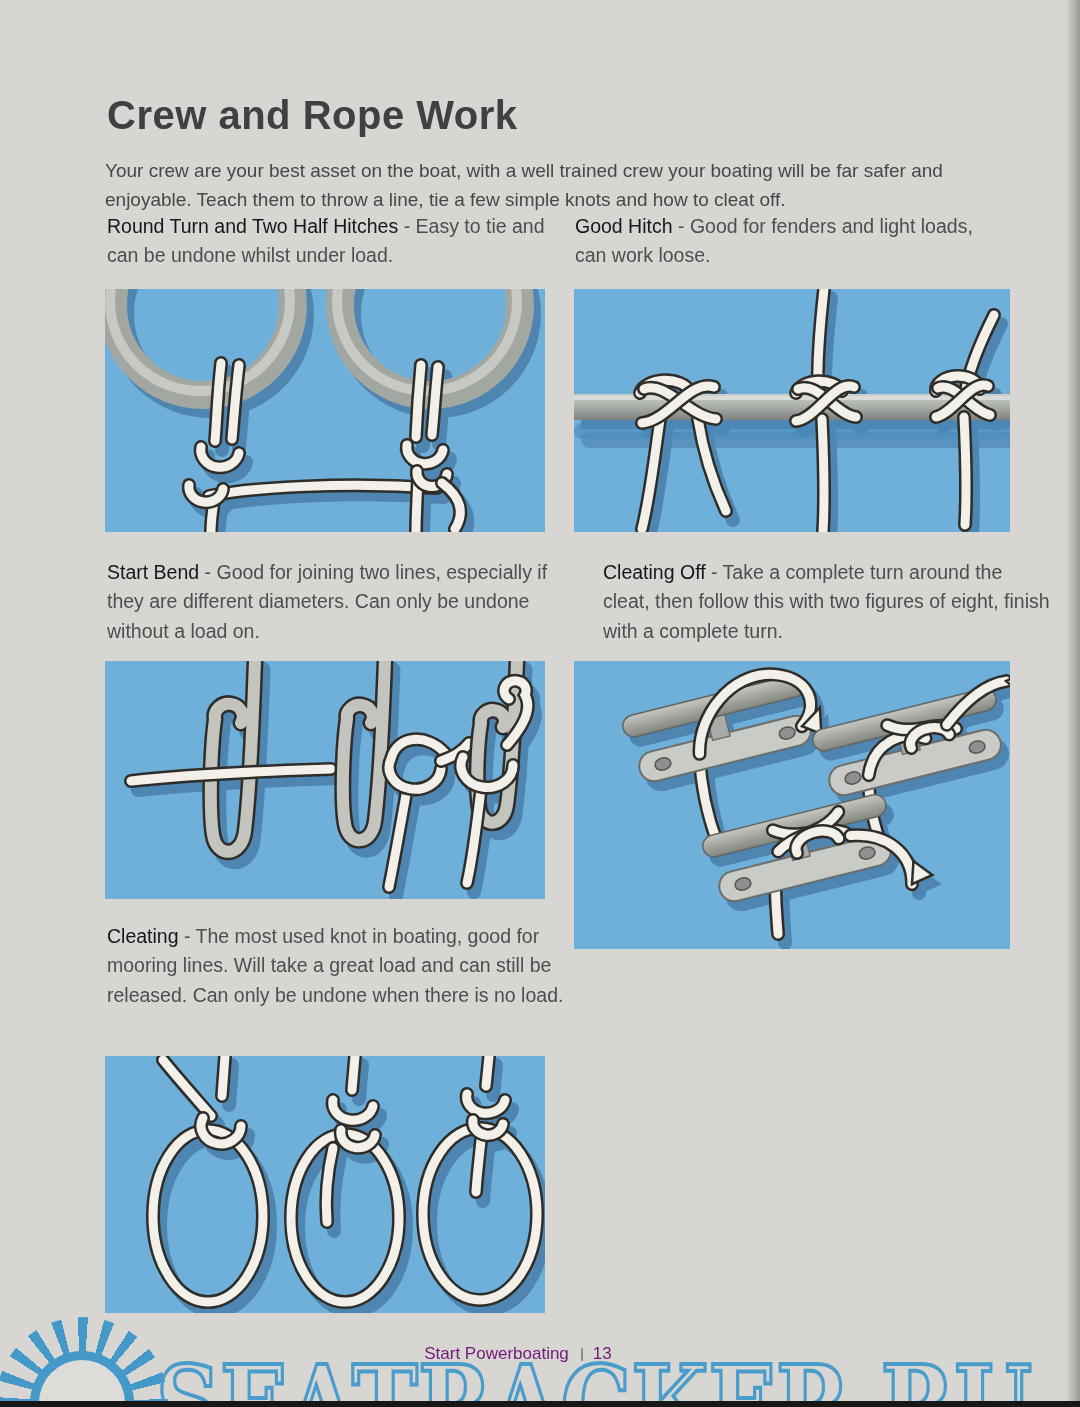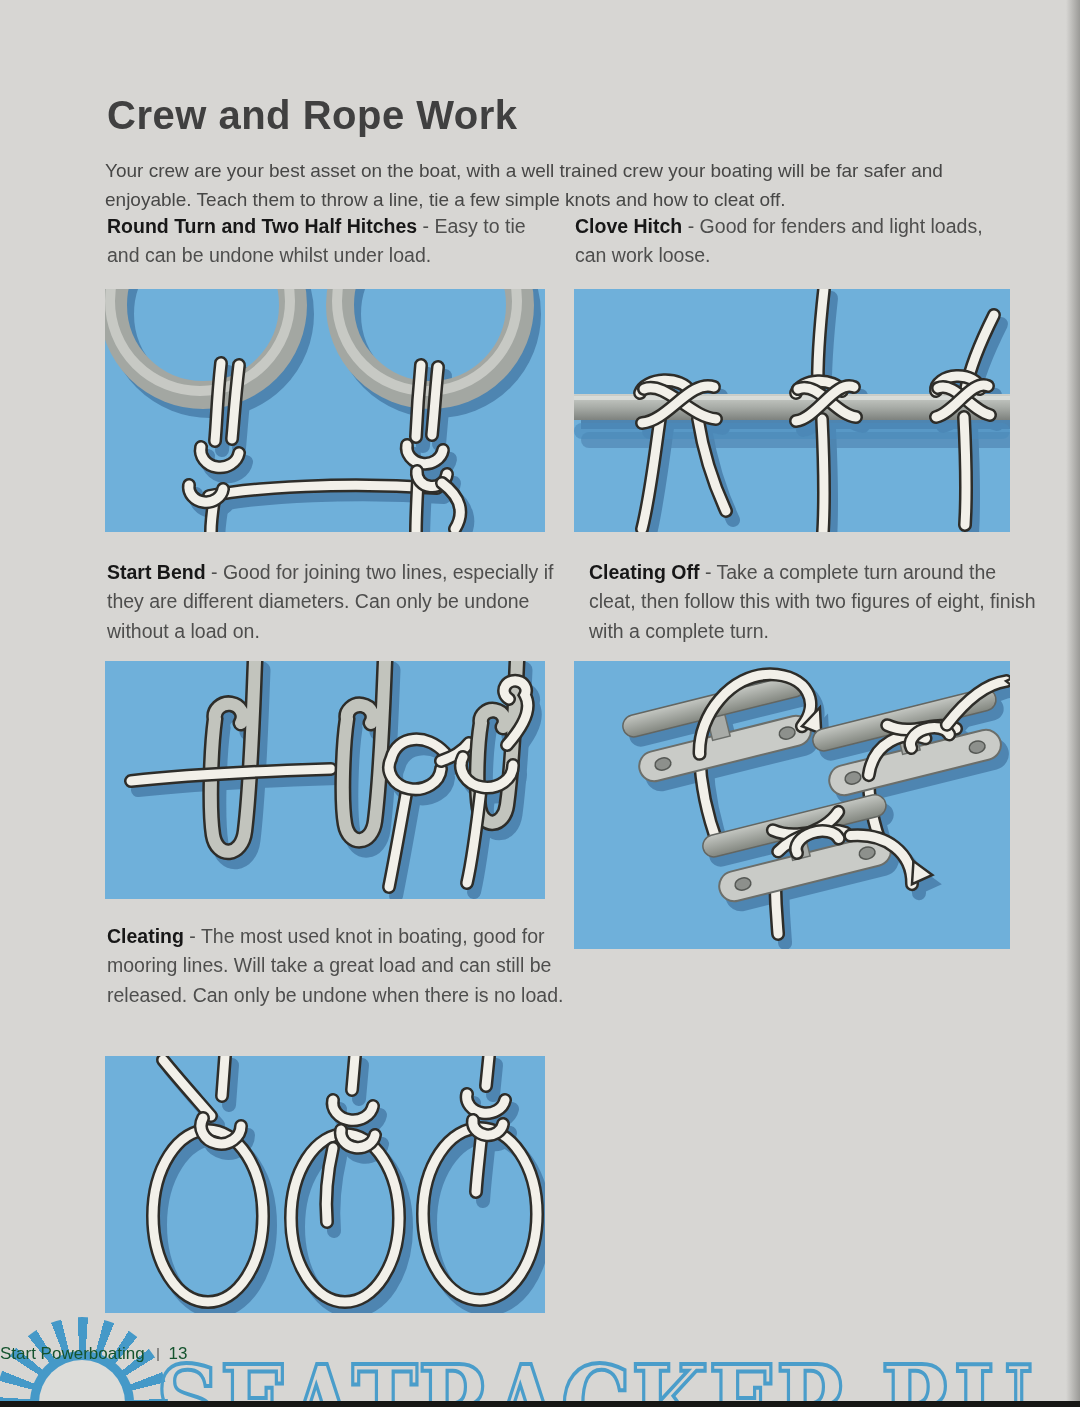--- a/index.html
+++ b/index.html
@@ -15,7 +15,7 @@
   .intro{position:absolute;left:105px;top:138px;width:895px;font-size:19px;line-height:1.52;color:#474746}
 
   .caption{position:absolute;font-size:19.5px;line-height:1.5;color:#4e4e4d;margin:0}
-  .knot-name{font-weight:bold;color:#171717}
+  .knot-name{font-weight:normal;color:#171717}
   #cap-roundturn{left:107px;top:212px;width:456px}
   #cap-clove{left:575px;top:212px;width:420px}
   #cap-sheet{left:107px;top:558px;width:456px}

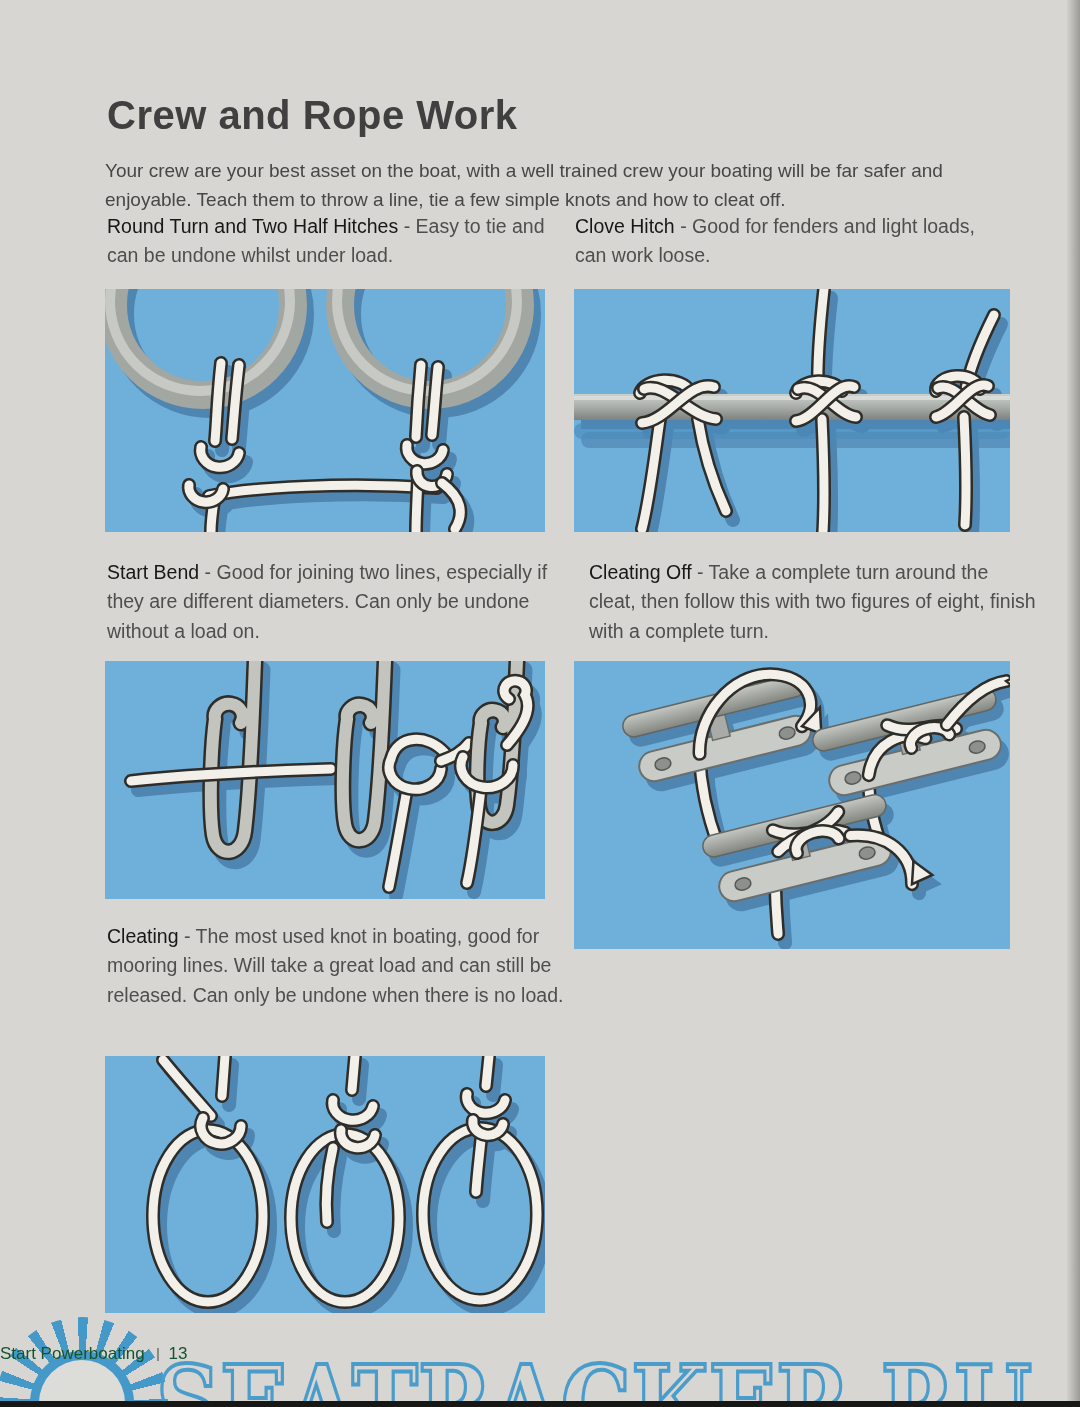--- a/index.html
+++ b/index.html
@@ -67,7 +67,7 @@
   <span>- Easy to tie and can be undone whilst under load.</span>
 </p>
 <p class="caption" id="cap-clove">
-  <span class="knot-name">Clove Hitch</span>
+  <span class="knot-name">Good Hitch</span>
   <span>- Good for fenders and light loads, can work loose.</span>
 </p>
 

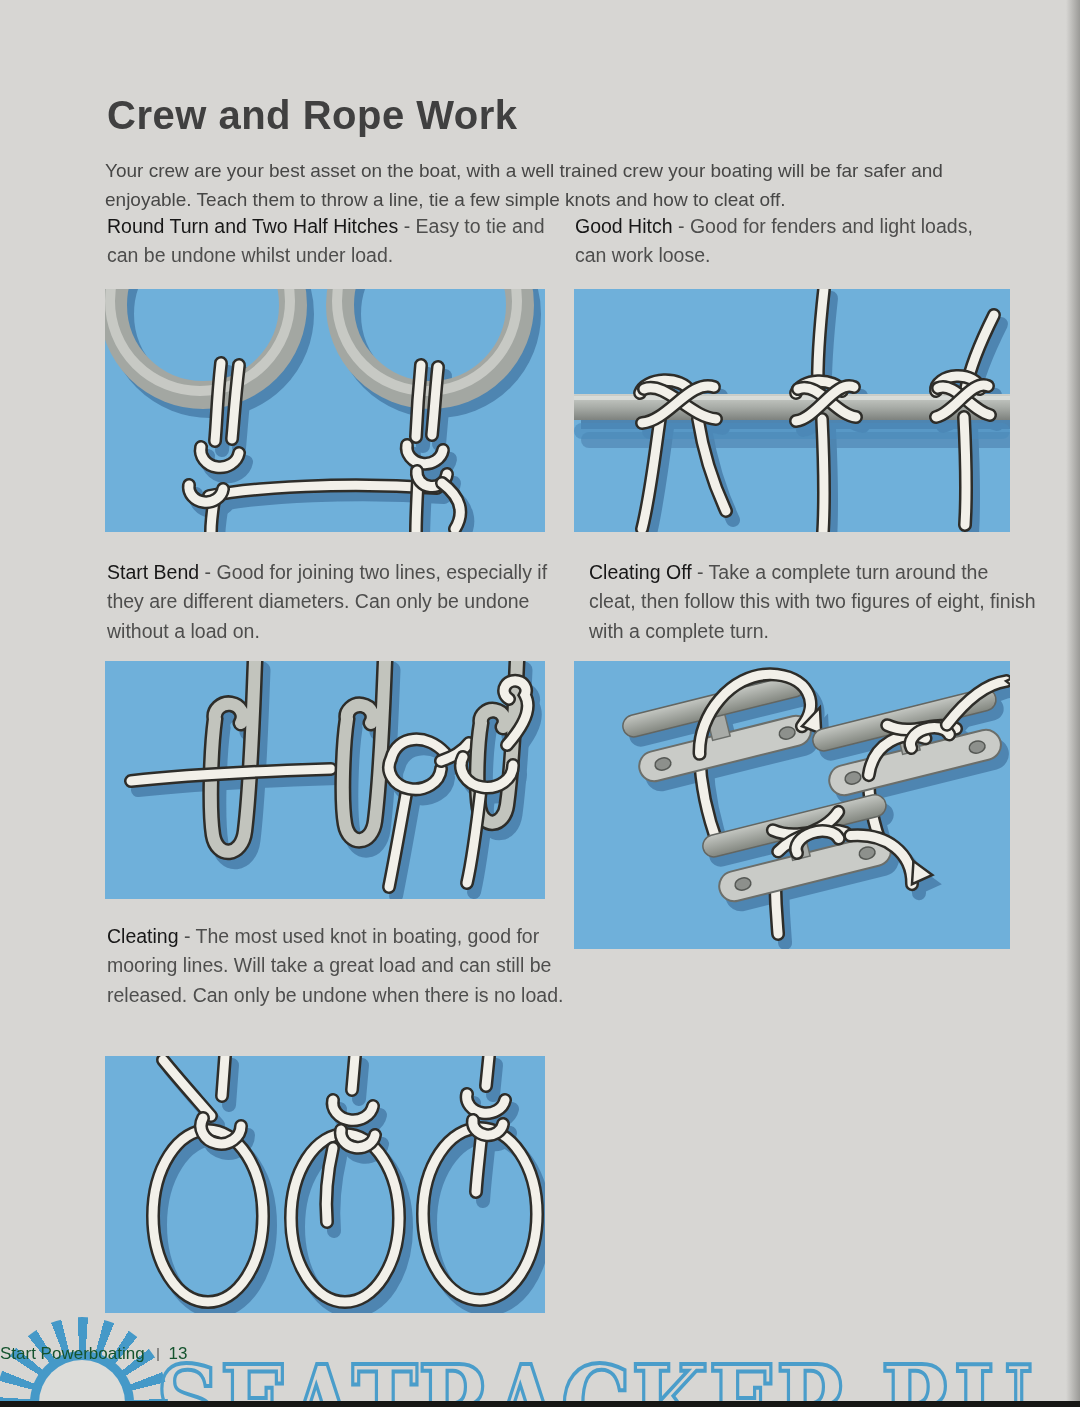--- a/index.html
+++ b/index.html
@@ -19,7 +19,7 @@
   #cap-roundturn{left:107px;top:212px;width:456px}
   #cap-clove{left:575px;top:212px;width:420px}
   #cap-sheet{left:107px;top:558px;width:456px}
-  #cap-cleat{left:589px;top:558px;width:448px}
+  #cap-cleat{left:603px;top:558px;width:448px}
   #cap-bowline{left:107px;top:922px;width:474px}
 
   .panel{position:absolute;background:#6fb0da}

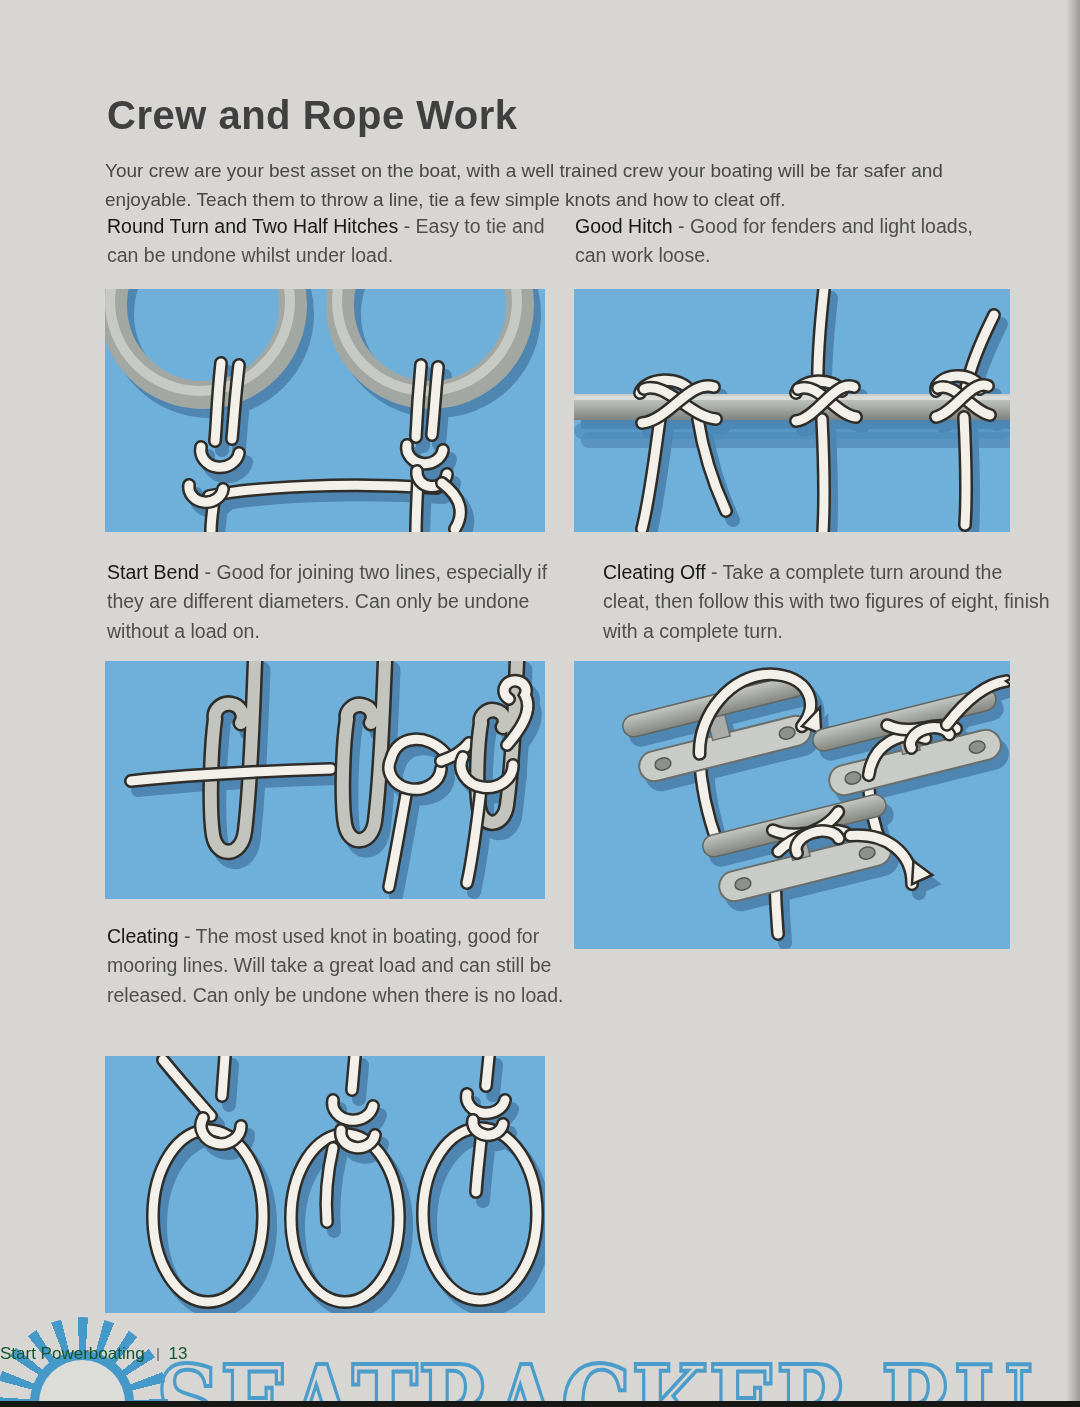--- a/index.html
+++ b/index.html
@@ -50,8 +50,8 @@
   .wm-fill{fill:#4a9dca}
   .wm-font{font-family:"DejaVu Serif","Liberation Serif",serif;font-weight:bold;font-size:112px}
 
-  .footer{position:absolute;left:0;top:1344px;width:1036px;text-align:left;
-    font-size:17px;color:#14532d;z-index:5}
+  .footer{position:absolute;left:0;top:1344px;width:1036px;text-align:center;
+    font-size:17px;color:#701a75;z-index:5}
   .footer-sep{display:inline-block;width:0;height:13px;border-left:2px solid #8a8a88;
     margin:0 10px 0 12px;vertical-align:-2px}
 </style>

